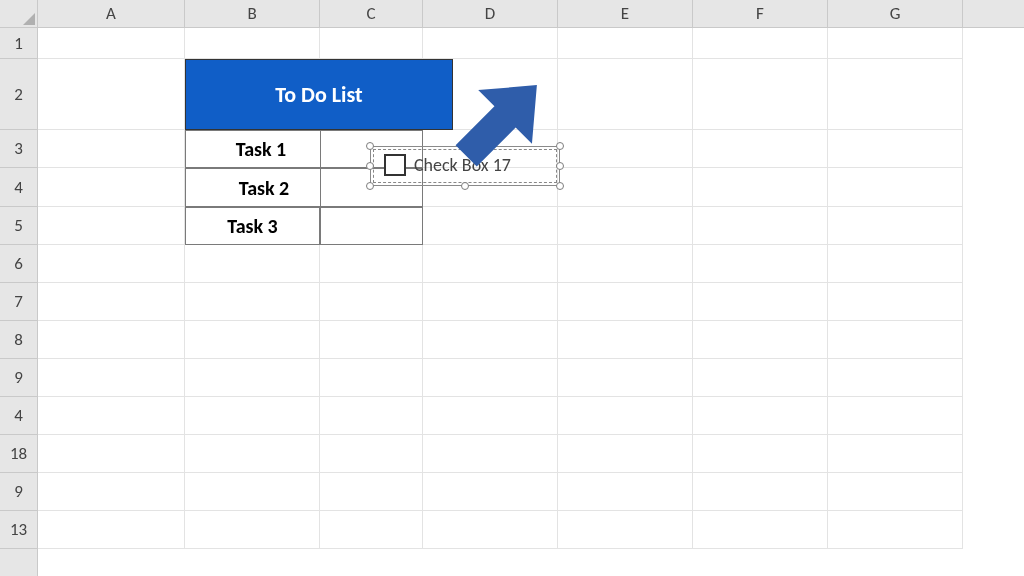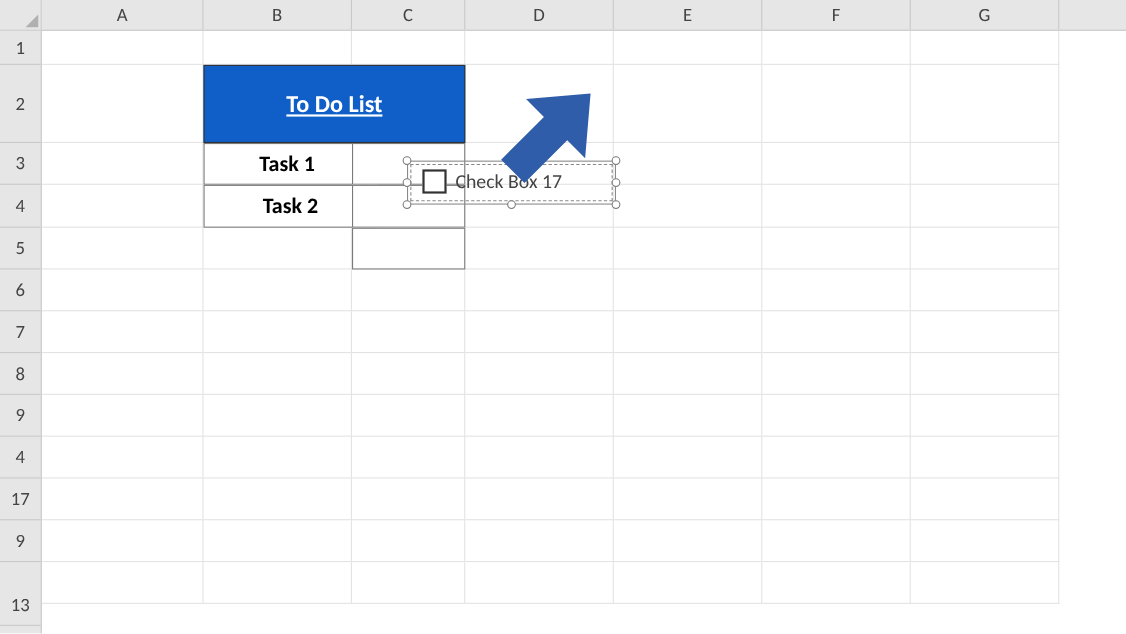--- a/index.html
+++ b/index.html
@@ -302,7 +302,7 @@
       </div>
     </div>
 
-  <div class="todo-header" id="todoHeader" style="left: 185px; top: 59px; width: 238px; height: 71px; text-decoration: underline;">
+  <div class="todo-header" id="todoHeader" style="left: 185px; top: 59px; width: 268px; height: 71px;">
     <span>To Do List</span>
   </div>
 

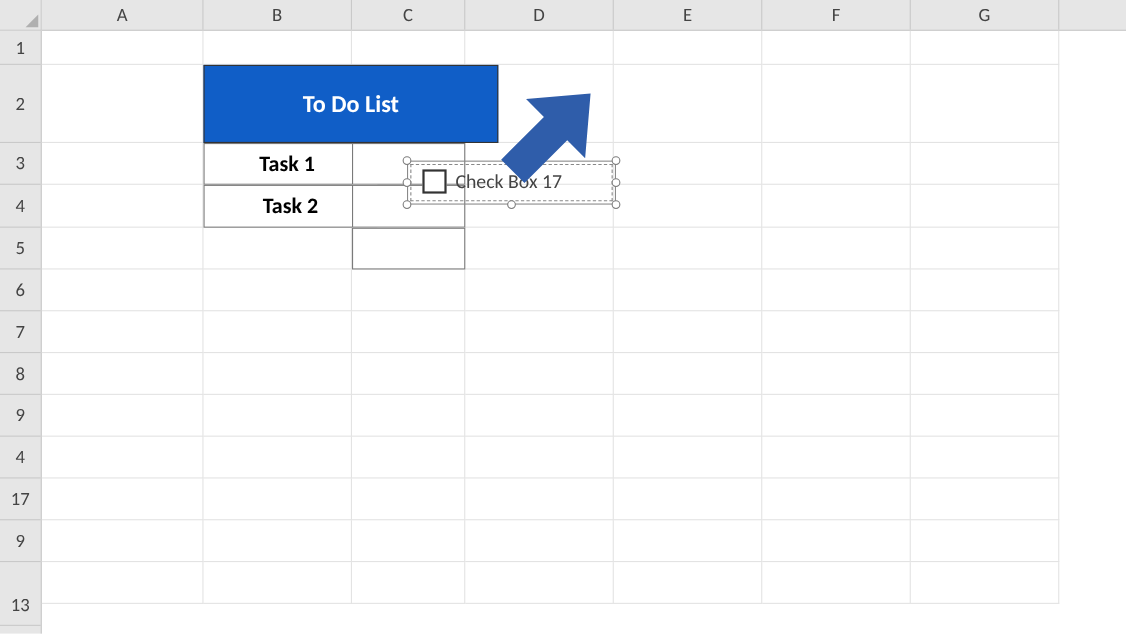--- a/index.html
+++ b/index.html
@@ -316,6 +316,9 @@
   </div>
   <div class="task-blank" id="blankC4" style="left: 320px; top: 168px; width: 103px; height: 39px;"></div>
 
+  <div class="task-cell" id="taskB5" style="left: 185px; top: 207px; width: 135px; height: 38px;">
+    <span>Task 3</span>
+  </div>
   <div class="task-blank" id="blankC5" style="left: 320px; top: 207px; width: 103px; height: 38px;"></div>
 
   <div class="form-control" id="formCtl" style="left: 370px; top: 146px; width: 190px; height: 40px;">

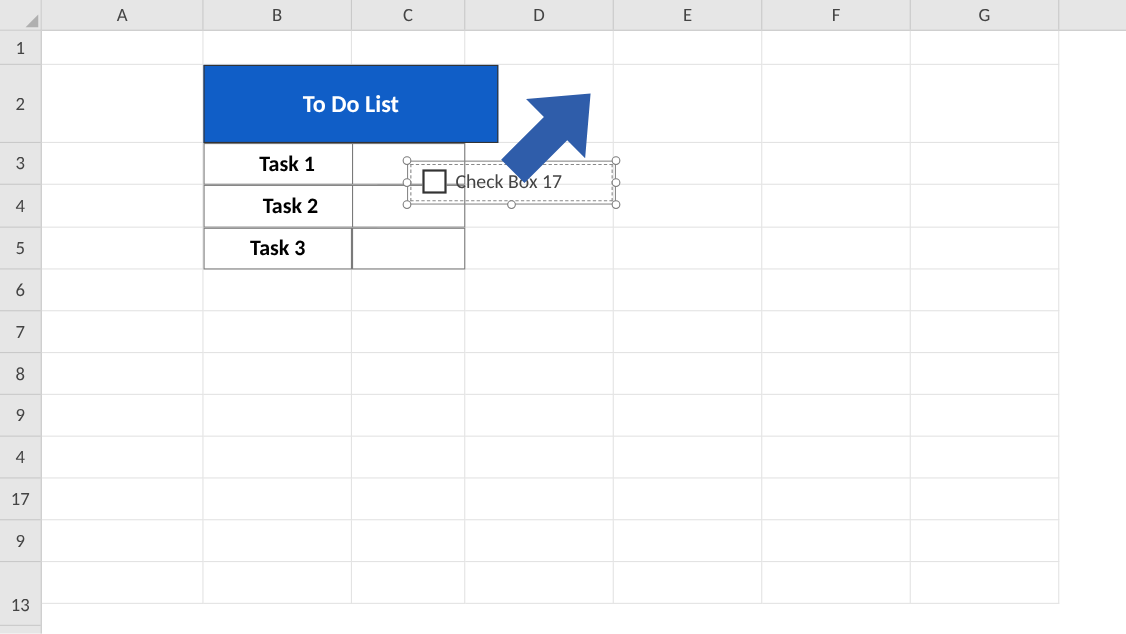--- a/index.html
+++ b/index.html
@@ -178,7 +178,7 @@
       <div class="row-h" style="height: 38px;">8</div>
       <div class="row-h" style="height: 38px;">9</div>
       <div class="row-h" style="height: 38px;">4</div>
-      <div class="row-h" style="height: 38px;">17</div>
+      <div class="row-h" style="height: 38px;">18</div>
       <div class="row-h" style="height: 38px;">9</div>
       <div class="row-h" style="height: 38px; margin-top: 20px;">13</div>
     </div>

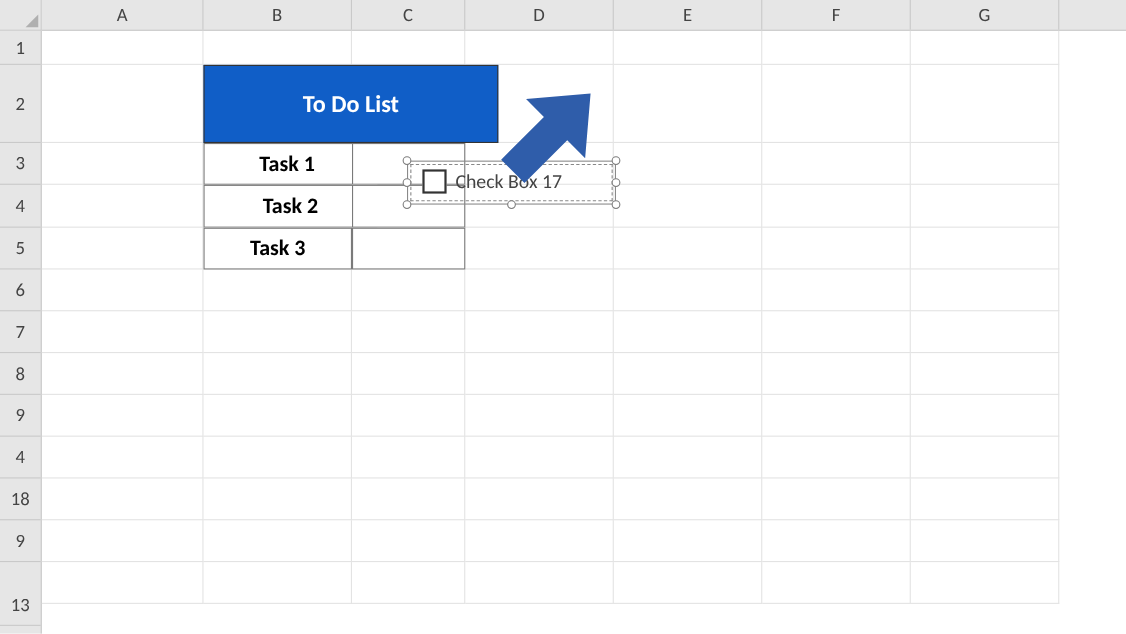--- a/index.html
+++ b/index.html
@@ -180,7 +180,7 @@
       <div class="row-h" style="height: 38px;">4</div>
       <div class="row-h" style="height: 38px;">18</div>
       <div class="row-h" style="height: 38px;">9</div>
-      <div class="row-h" style="height: 38px; margin-top: 20px;">13</div>
+      <div class="row-h" style="height: 38px;">13</div>
     </div>
   <div class="cells" id="cellArea">
       <div class="cell-row" style="height: 31px;">

